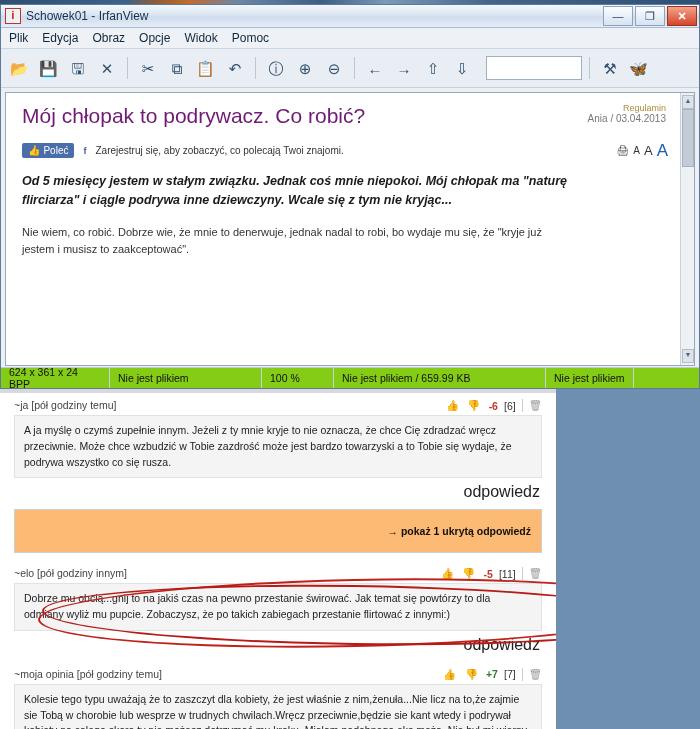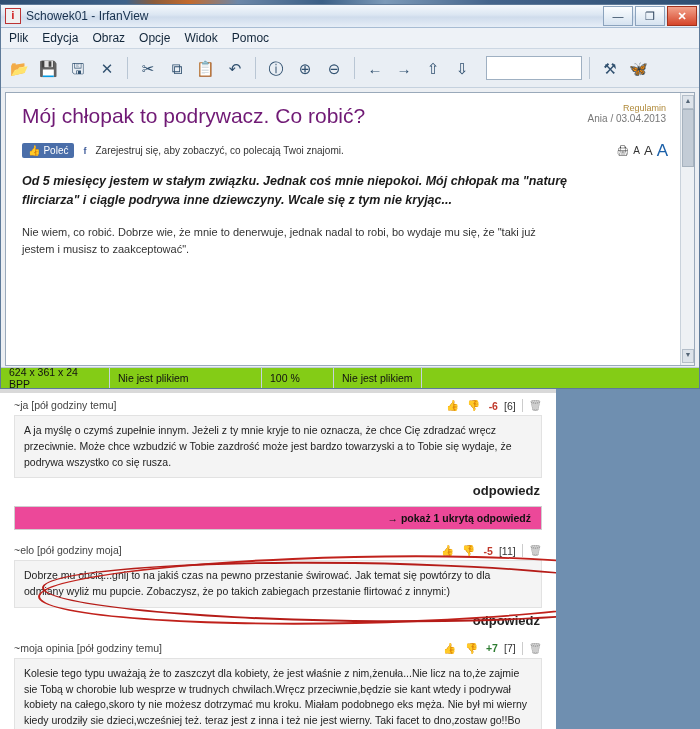--- a/index.html
+++ b/index.html
@@ -217,7 +217,7 @@
       </div>
 
       <p class="lead">Od 5 miesięcy jestem w stałym związku. Jednak coś mnie niepokoi. Mój chłopak ma "naturę flirciarza" i ciągle podrywa inne dziewczyny. Wcale się z tym nie kryjąc...</p>
-      <p class="para">Nie wiem, co robić. Dobrze wie, że mnie to denerwuje, jednak nadal to robi, bo wydaje mu się, że "taki już jestem i musisz to zaakceptować".</p>
+      <p class="para">Nie wiem, co robić. Dobrze wie, że mnie to denerwuje, jednak nadal to robi, bo wydaje mu się, że "kryje już jestem i musisz to zaakceptować".</p>
     </div>
 
     <div class="sbar">

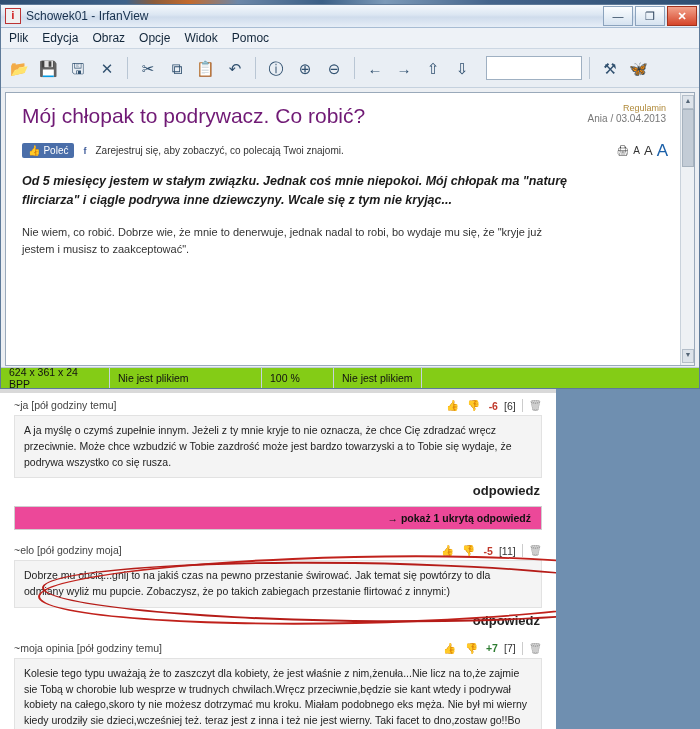--- a/index.html
+++ b/index.html
@@ -231,6 +231,7 @@
     <div class="cell c1">624 x 361 x 24 BPP</div>
     <div class="cell c2">Nie jest plikiem</div>
     <div class="cell c3">100 %</div>
+    <div class="cell c4">Nie jest plikiem / 659.99 KB</div>
     <div class="cell">Nie jest plikiem</div>
   </div>
 </div>

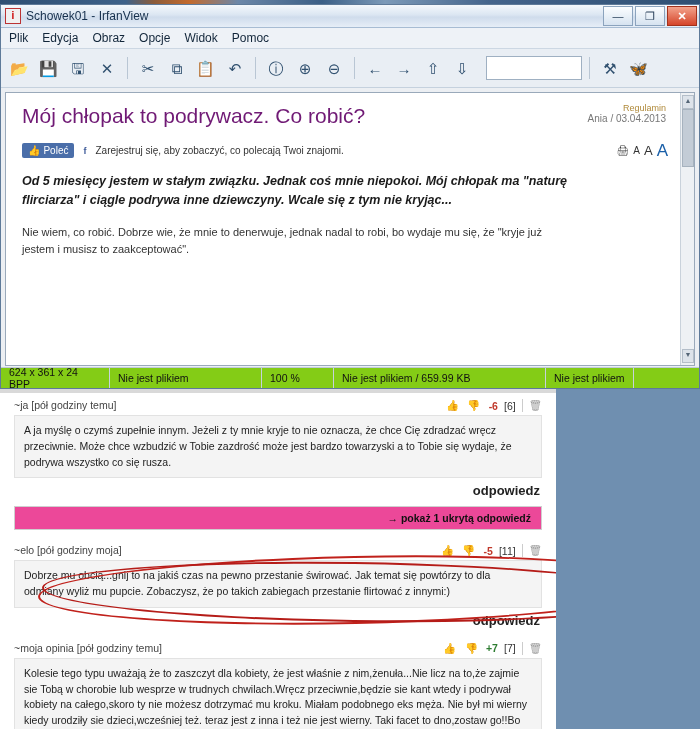--- a/index.html
+++ b/index.html
@@ -125,7 +125,7 @@
     margin-top:4px;background:#f4f4f4;border:1px solid #e2e2e2;padding:7px 9px;
     font-size:10.5px;color:#222;line-height:1.5;
   }
-  .reply{text-align:right;font-weight:bold;font-size:13px;color:#222;margin:5px 2px 8px 0;}
+  .reply{text-align:right;font-weight:normal;font-size:16px;color:#222;margin:5px 2px 8px 0;}
   .showhidden{
     margin:6px 14px 8px 14px;background:#ec4899;border:1px solid #cfcfcf;
     text-align:right;padding:5px 10px;font-size:10.5px;font-weight:bold;color:#111;

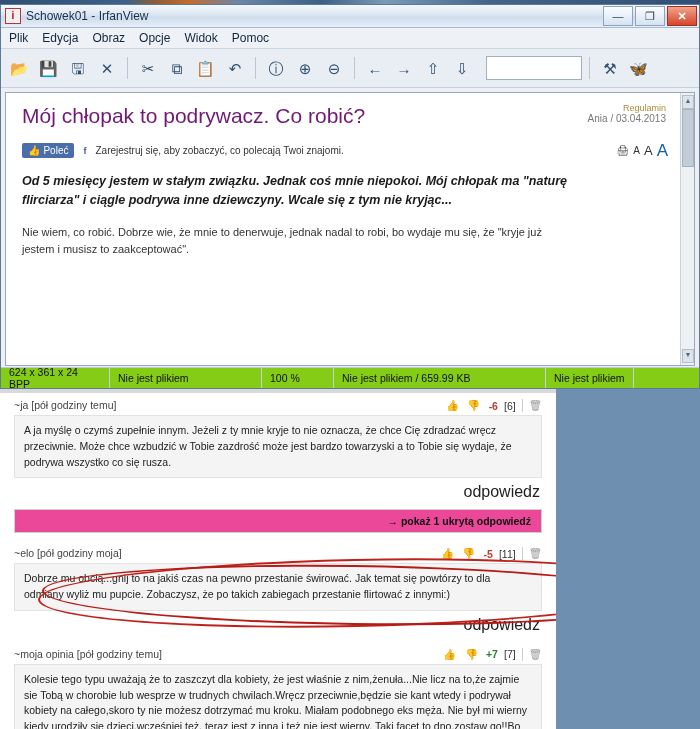--- a/index.html
+++ b/index.html
@@ -127,8 +127,8 @@
   }
   .reply{text-align:right;font-weight:normal;font-size:16px;color:#222;margin:5px 2px 8px 0;}
   .showhidden{
-    margin:6px 14px 8px 14px;background:#ec4899;border:1px solid #cfcfcf;
-    text-align:right;padding:5px 10px;font-size:10.5px;font-weight:bold;color:#111;
+    margin:6px 14px 8px 14px;background:#fdba74;border:1px solid #cfcfcf;
+    text-align:right;padding:15px 10px;font-size:10.5px;font-weight:bold;color:#111;
   }
   .circle-wrap{position:relative;}
   .red-circle{

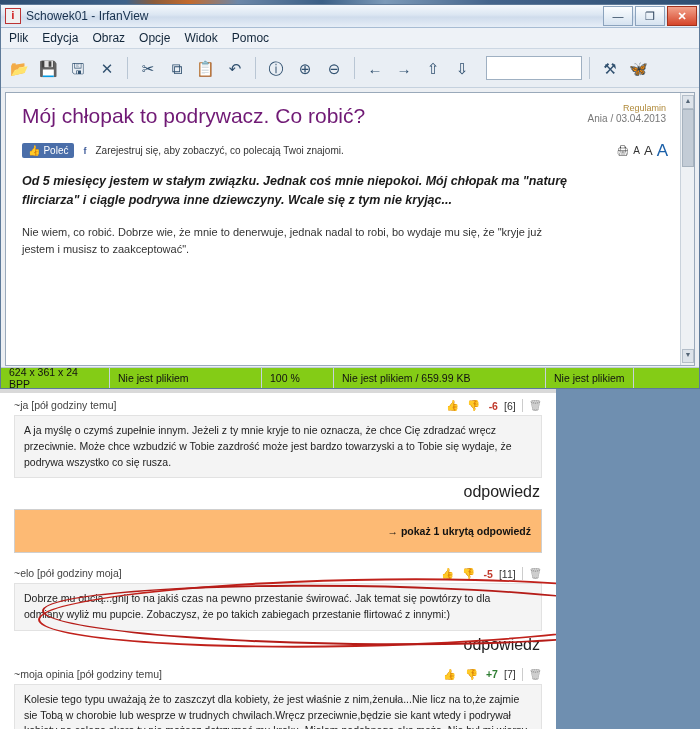--- a/index.html
+++ b/index.html
@@ -258,7 +258,7 @@
 
   <div class="cmt circle-wrap">
     <div class="cmt-head">
-      <span class="nick">~elo [pół godziny moja]</span>
+      <span class="nick">~elo [pół godziny innym]</span>
       <span class="votes">
         <span class="thumbs">👍</span>
         <span class="thumbs">👎</span>

